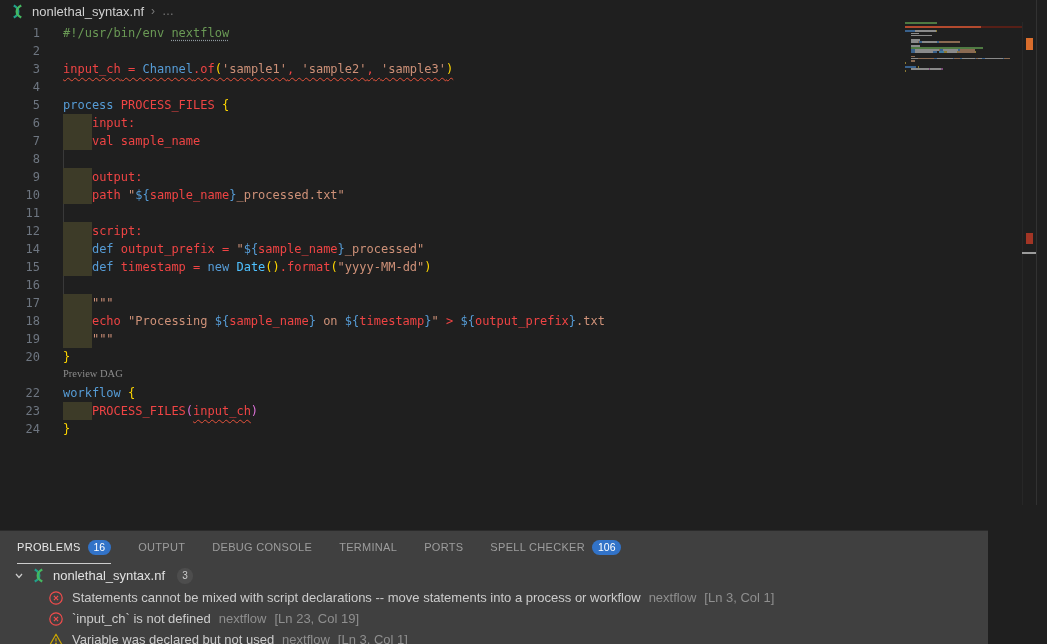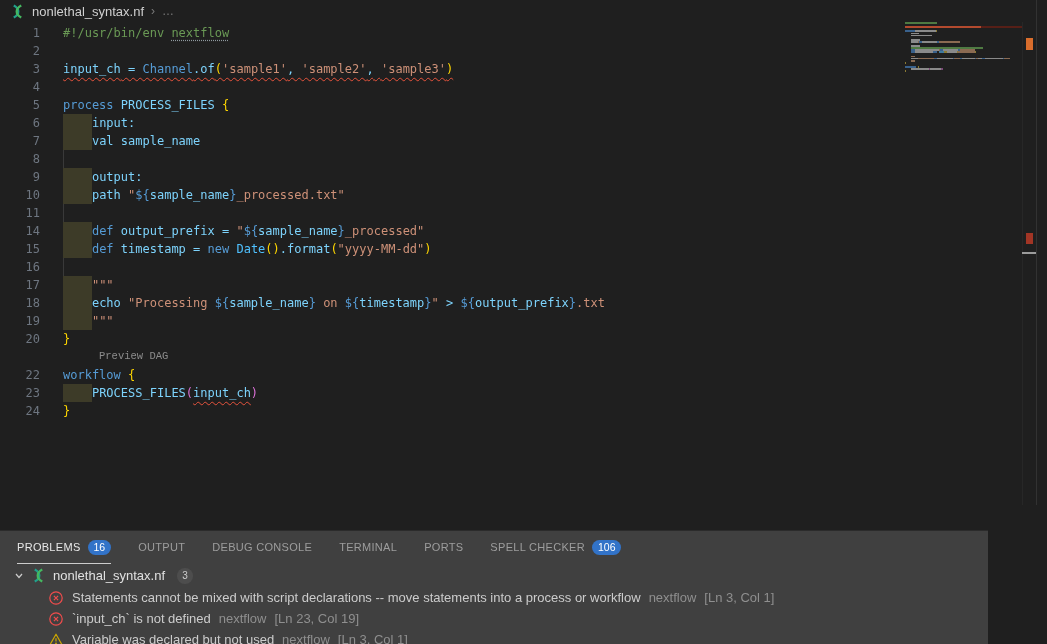--- a/index.html
+++ b/index.html
@@ -22,7 +22,7 @@
   .blk{position:absolute;left:0;top:0;width:29px;height:18px;background:#3d3b28;}
   .gd{position:absolute;left:0;top:0;width:1px;height:18px;background:#393939;}
   .tk{position:relative;}
-  .c-comment{color:#6a9955}.c-kw{color:#569cd6}.c-def{color:#7dd3fc}
+  .c-comment{color:#6a9955}.c-kw{color:#569cd6}.c-def{color:#ef4444}
   .c-str{color:#ce9178}.c-b1{color:#ffd700}.c-b2{color:#da70d6}.c-type{color:#4fc1ff}
   .u-dots{text-decoration:underline dotted;text-decoration-color:#8f9aa0;text-underline-offset:3px;}
   .u-err{text-decoration:underline wavy;text-decoration-color:#e5533c;text-decoration-thickness:1px;text-underline-offset:4px;}

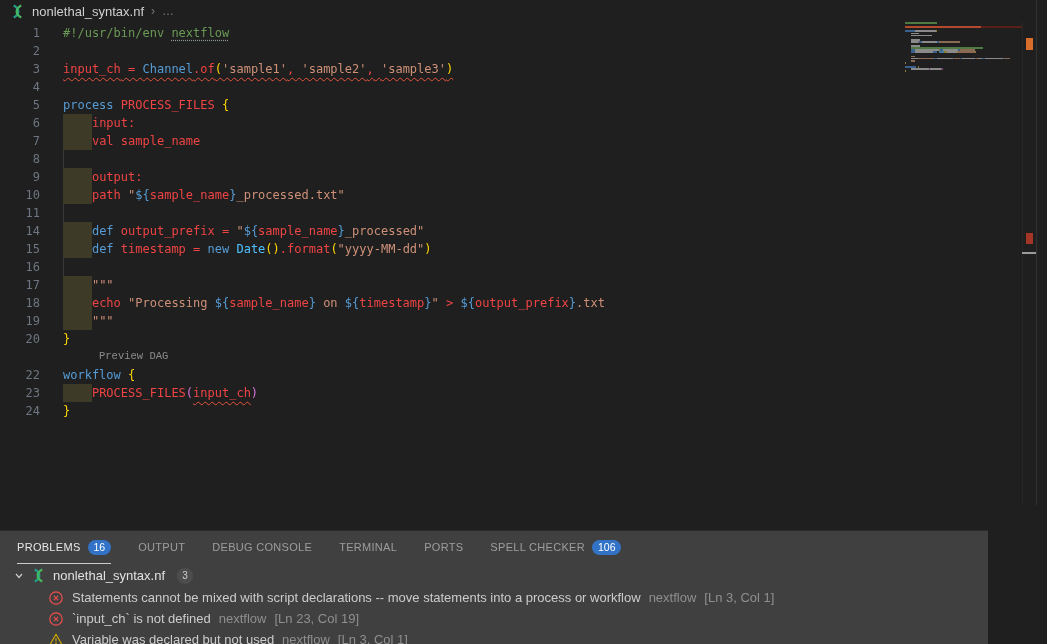--- a/index.html
+++ b/index.html
@@ -121,6 +121,10 @@
         <div class="line">
           <span class="ln">11</span>
           <span class="lc"><span class="gd"></span></span>
+        </div>
+        <div class="line">
+          <span class="ln">12</span>
+          <span class="lc"><span class="blk"></span><span class="tk c-def">    </span><span class="tk c-def">script:</span></span>
         </div>
         <div class="line">
           <span class="ln">14</span>

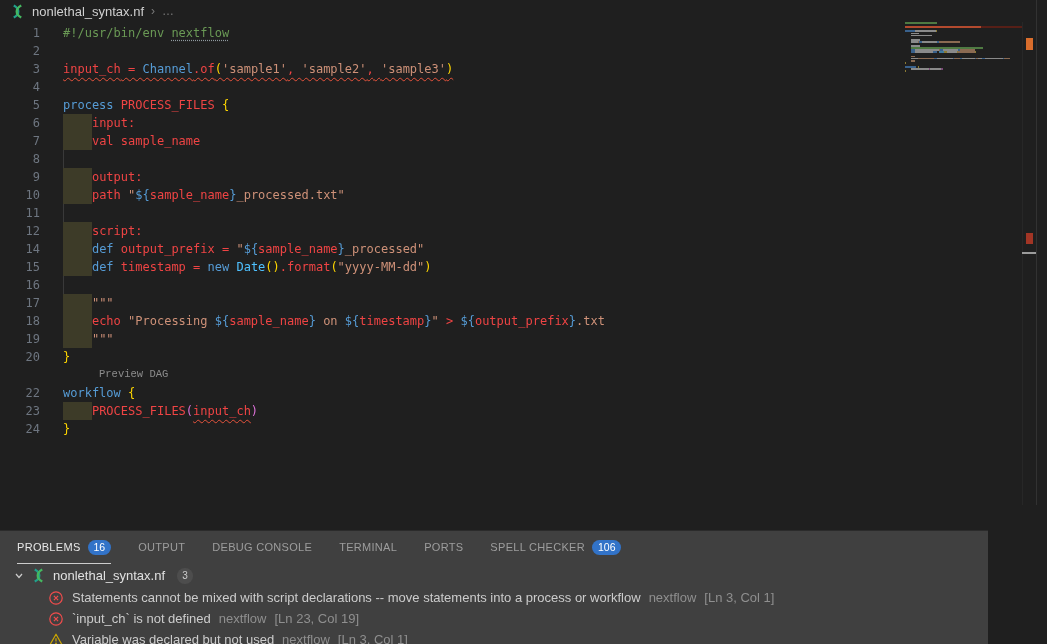--- a/index.html
+++ b/index.html
@@ -29,8 +29,8 @@
   .err-line{text-decoration:underline wavy;text-decoration-color:#e5533c;text-decoration-thickness:1px;text-underline-offset:4px;}
   .line.current .ln{color:#c6c6c6;}
   .line.current .lc{border-top:1px solid #313131;border-bottom:1px solid #313131;}
-  .codelens{height:18px;line-height:16px;font-size:10.5px;color:#8c8c8c;padding-left:99px;
-            font-family:Liberation Mono, monospace;cursor:pointer;}
+  .codelens{height:18px;line-height:16px;font-size:10.5px;color:#8c8c8c;padding-left:63px;
+            font-family:Liberation Serif, serif;cursor:pointer;}
 
   
   .minimap{position:absolute;left:905px;top:0;width:117px;height:483px;}

